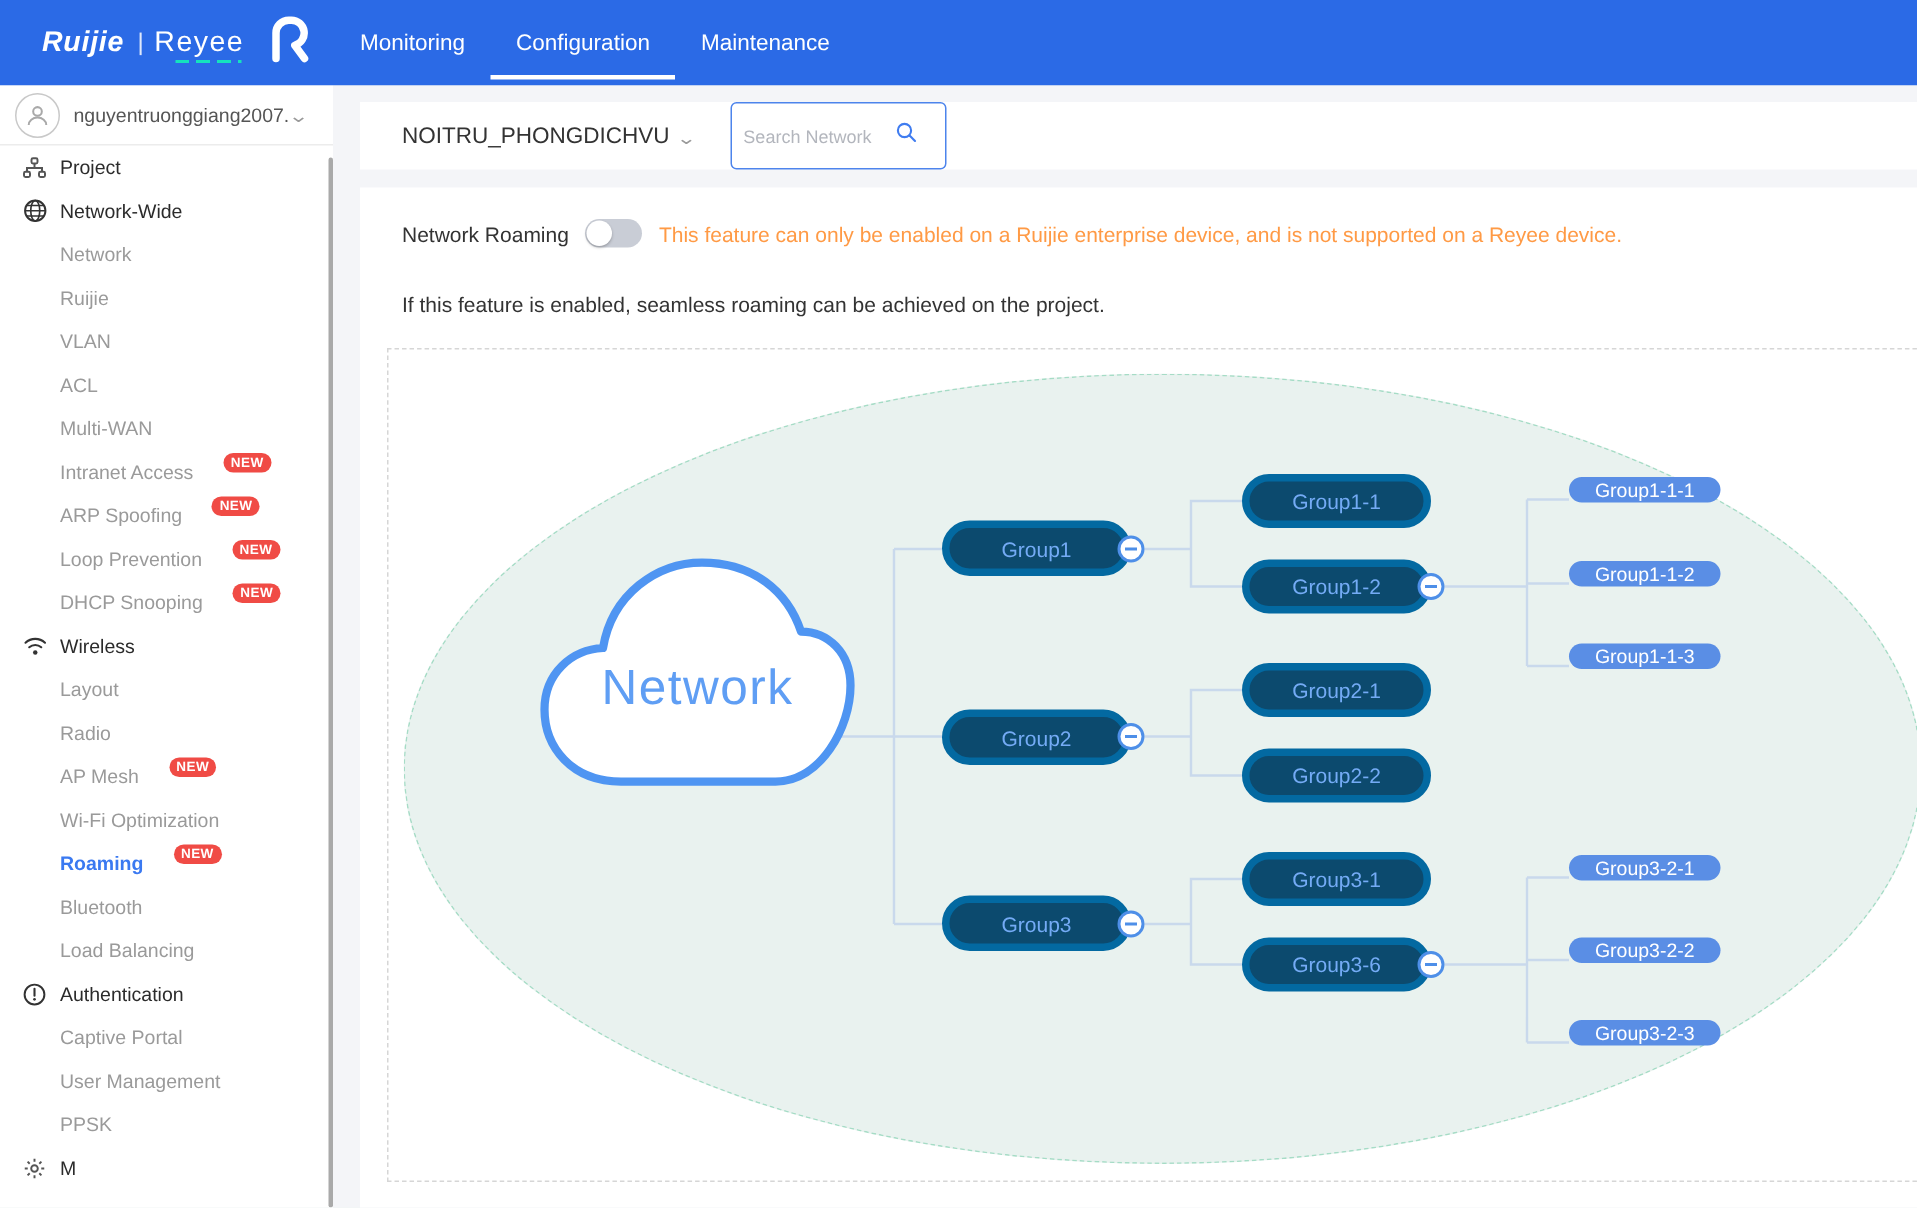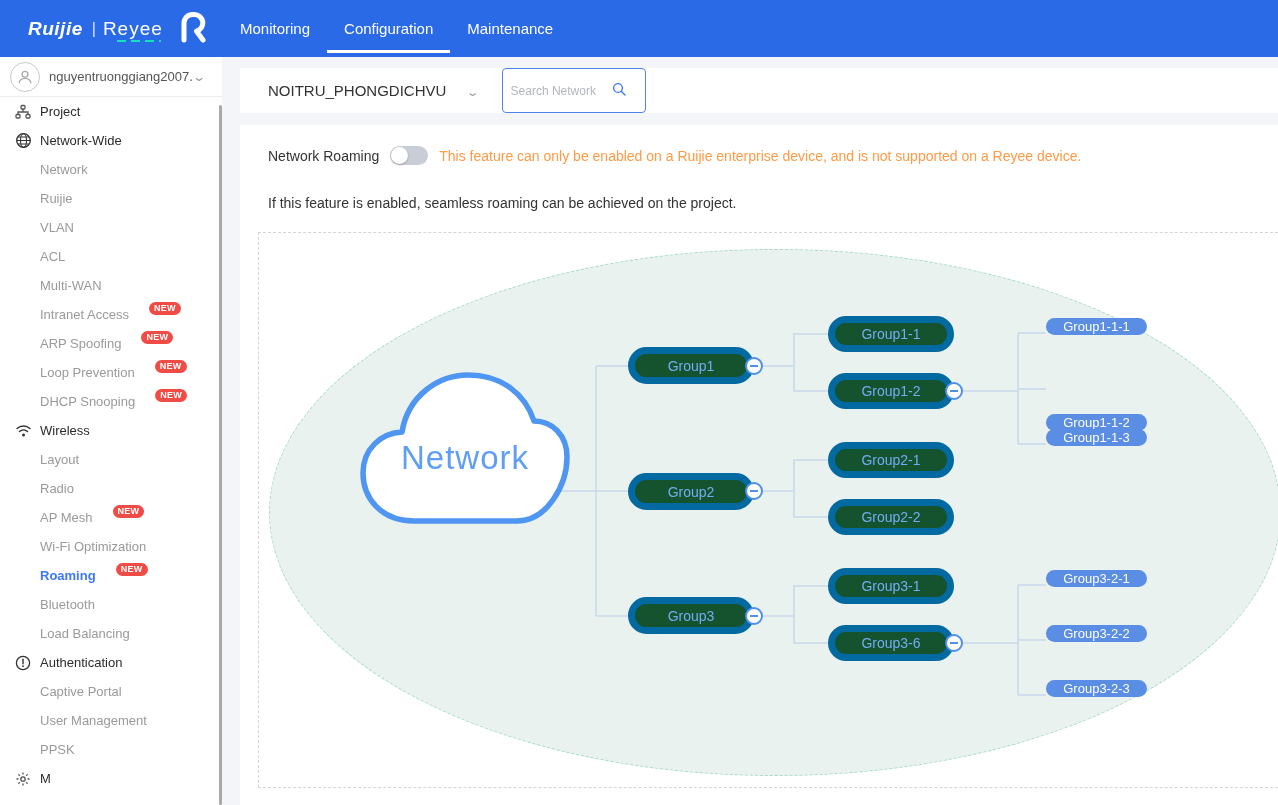--- a/index.html
+++ b/index.html
@@ -36,7 +36,7 @@
   
   .content { position:absolute; left:222px; top:57px; right:0; bottom:0; background:#f4f5f8; }
   .hdrbar { position:absolute; left:18px; right:0; top:11px; height:45px; background:#fff; display:flex; align-items:center; }
-  .projsel { margin-left:28px; font-size:15px; color:#333; display:flex; align-items:flex-end; gap:22px; cursor:pointer; }
+  .projsel { margin-left:28px; font-size:15px; color:#333; display:flex; align-items:flex-end; gap:7px; cursor:pointer; }
   .projsel .chev { color:#9a9a9a; font-size:11px; transform:scaleX(1.5); }
   .searchbox { margin-left:24px; width:144px; height:45px; border:1px solid #4d84ec; border-radius:4px; background:#fff; display:flex; align-items:center; padding:0 8px; }
   .searchbox input { border:none; outline:none; width:100px; font-size:12px; color:#444; font-family:"Liberation Sans",sans-serif; }

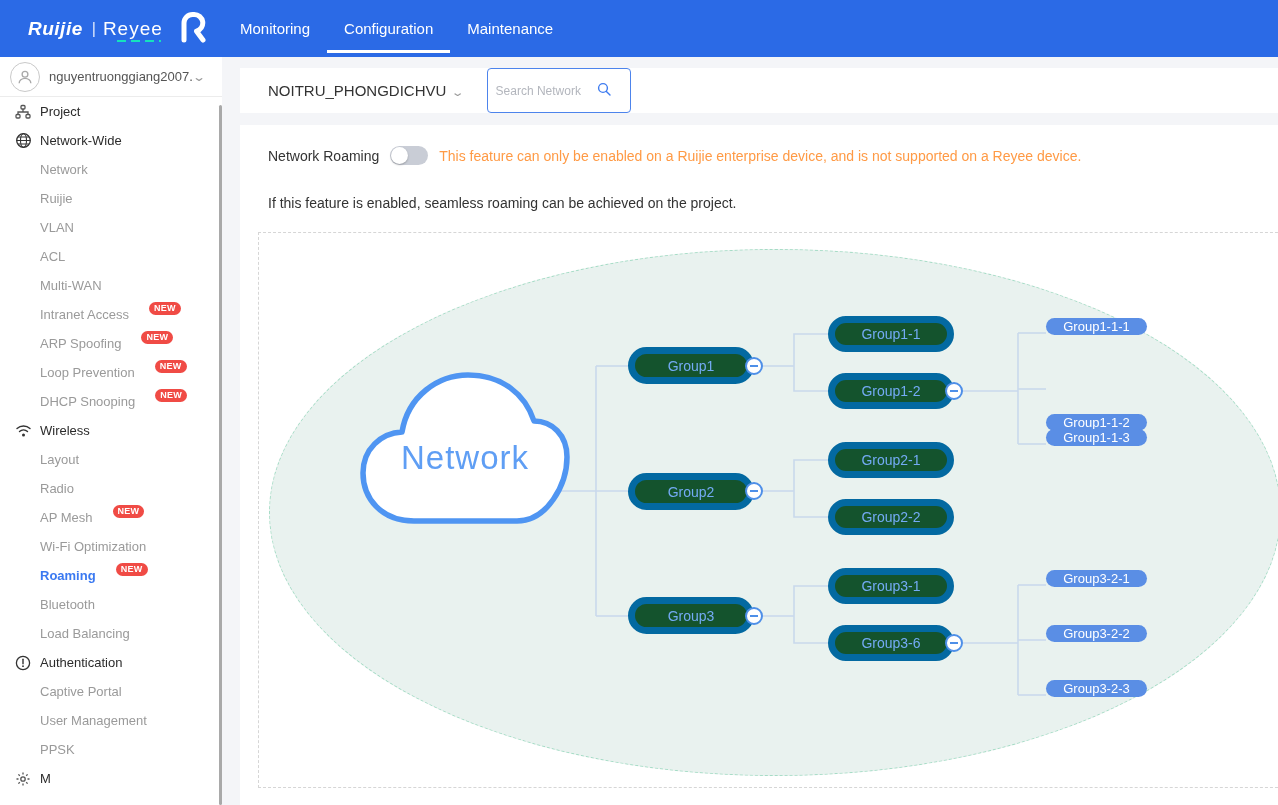--- a/index.html
+++ b/index.html
@@ -54,7 +54,7 @@
   .diagram { position:absolute; left:18px; top:107px; width:1040px; height:556px; border:1px dashed #d6d6d6; background:#fff; }
   .bigellipse { position:absolute; left:10px; top:16px; width:1012px; height:527px; border-radius:50%; background:#e9f2ef; border:1px dashed #a6dcc6; }
   .dsvg { position:absolute; left:0; top:0; }
-  .pill { position:absolute; background:#14532d; border:7px solid #0369a1; border-radius:19px; color:#74abf5; font-size:14px; display:flex; align-items:center; justify-content:center; cursor:pointer; }
+  .pill { position:absolute; background:#0c4a6e; border:5px solid #0369a1; border-radius:19px; color:#74abf5; font-size:14px; display:flex; align-items:center; justify-content:center; cursor:pointer; }
   .pill.l1 { width:126px; height:37px; }
   .pill.l2 { width:126px; height:36px; }
   .pill.solid { width:101px; height:17px; background:#5a8ee5; border:none; border-radius:15px; color:#fff; font-size:13px; }

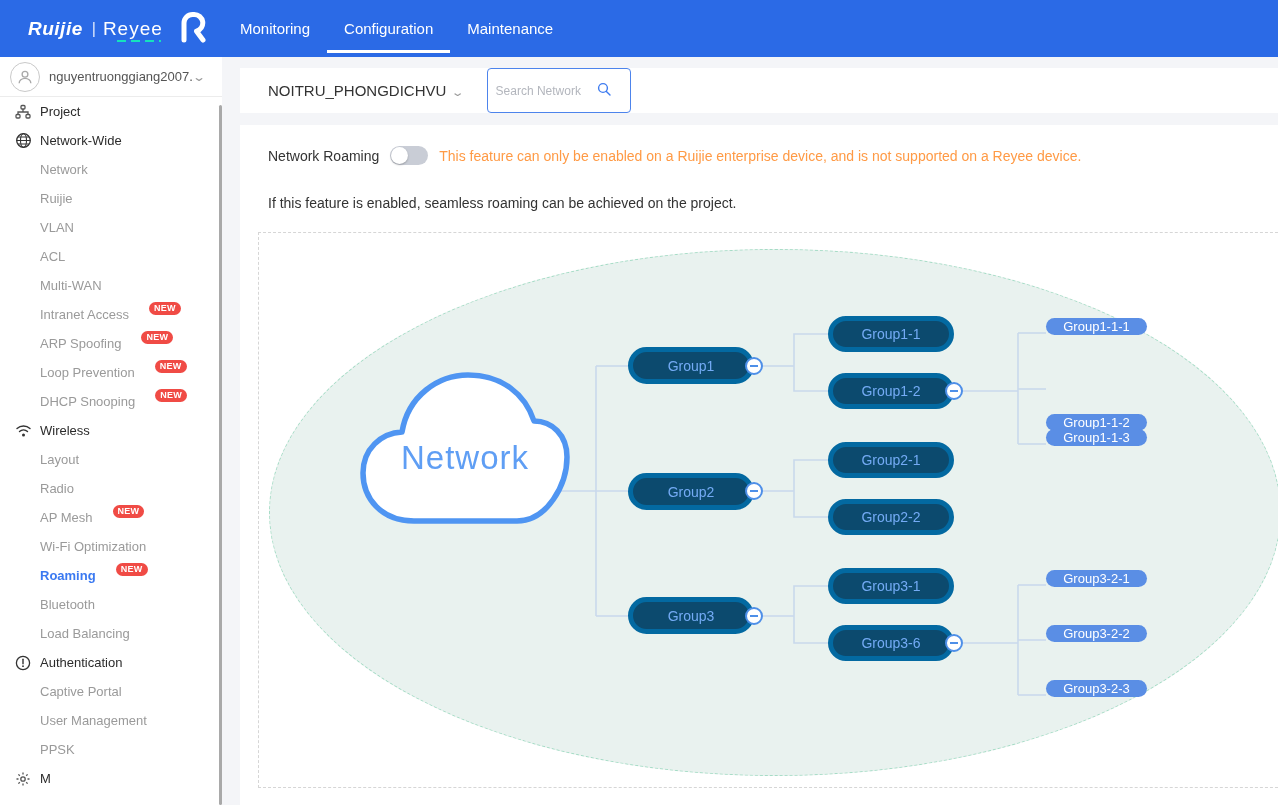--- a/index.html
+++ b/index.html
@@ -292,7 +292,7 @@
       <div class="pill l2" style="left:569px; top:392px;">Group3-6</div>
 
       <div class="pill solid" style="left:787px; top:85px;">Group1-1-1</div>
-      <div class="pill solid" style="left:787px; top:141px;margin-top:40px;">Group1-1-2</div>
+      <div class="pill solid" style="left:787px; top:141px;">Group1-1-2</div>
       <div class="pill solid" style="left:787px; top:196px;">Group1-1-3</div>
       <div class="pill solid" style="left:787px; top:337px;">Group3-2-1</div>
       <div class="pill solid" style="left:787px; top:392px;">Group3-2-2</div>

